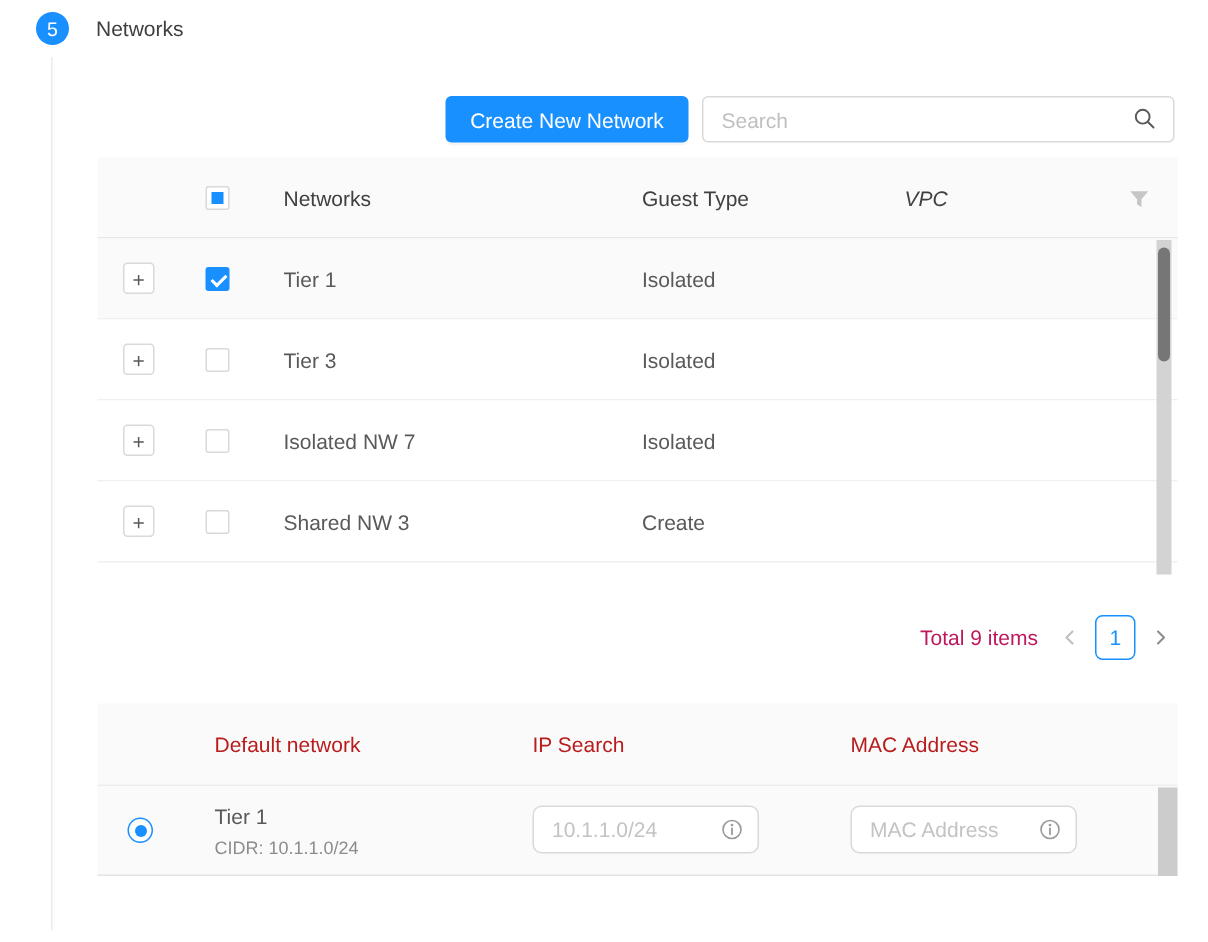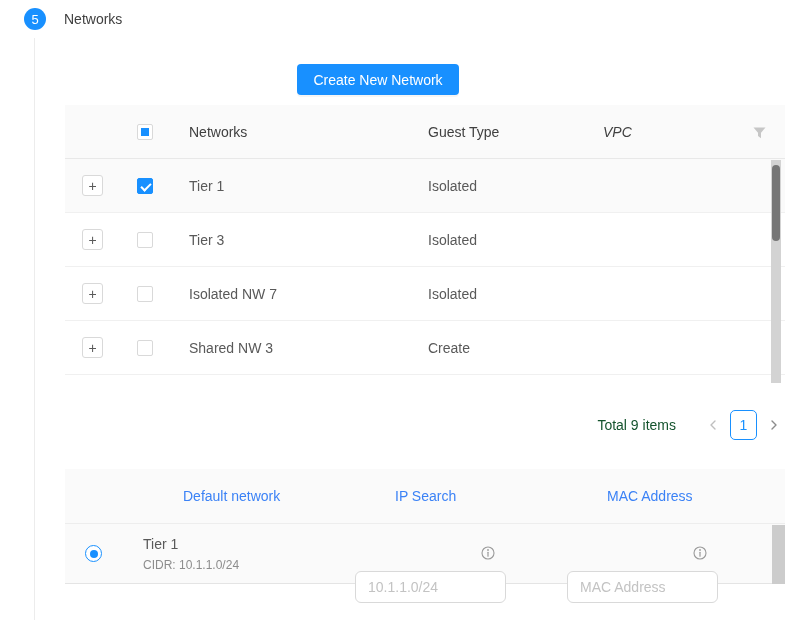--- a/index.html
+++ b/index.html
@@ -98,6 +98,15 @@
   <div class="step-connector"></div>
 
   <button class="create-btn">Create New Network</button>
+  <div class="search-wrap">
+    <input class="search-input" type="text" placeholder="Search" style="">
+    <span class="search-icon">
+      <svg width="16" height="16" viewBox="0 0 16 16">
+          <circle cx="6.8" cy="6.8" r="4.6" fill="none" stroke="#595959" stroke-width="1.3"></circle>
+          <line x1="10.3" y1="10.3" x2="14" y2="14" stroke="#595959" stroke-width="1.3" stroke-linecap="round"></line>
+        </svg>
+    </span>
+  </div>
 
   <div class="table1">
     <div class="t1-header">

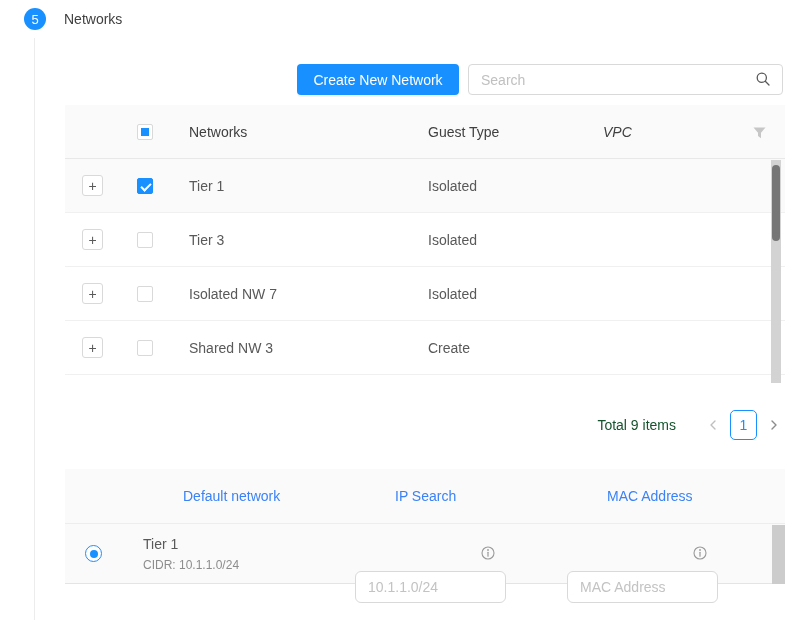--- a/index.html
+++ b/index.html
@@ -60,7 +60,7 @@
   
   .pagination { position:absolute; left:65px; top:410px; width:718px; height:30px;
                 display:flex; justify-content:flex-end; align-items:center; gap:8px; }
-  .pg-total { color:#14532d; margin-right:20px; }
+  .pg-total { color:#be185d; margin-right:4px; }
   .pg-arrow { width:18px; height:30px; display:flex; align-items:center; justify-content:center; cursor:pointer; background:none; border:none; }
   .pg-current { width:27px; height:30px; border:1px solid #1890ff; border-radius:5px; color:#1890ff;
                 display:flex; align-items:center; justify-content:center; background:#fff; cursor:pointer; font-family:inherit; font-size:14px; }

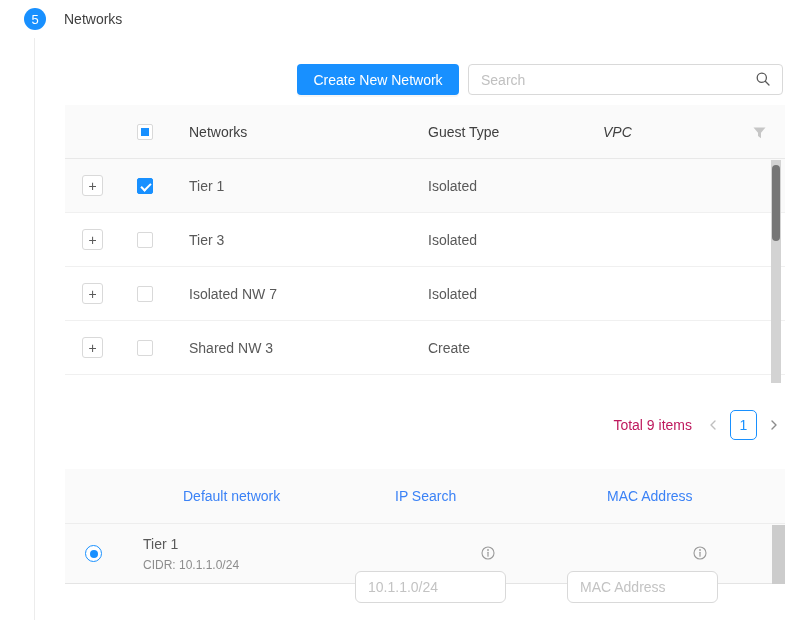--- a/index.html
+++ b/index.html
@@ -70,7 +70,7 @@
   
   .table2 { position:absolute; left:65px; top:469px; width:720px; }
   .t2-header { position:relative; height:55px; background:#fafafa; border-bottom:1px solid #ededed; }
-  .t2-header .col-label { position:absolute; top:50%; transform:translateY(-50%); color:#3b82f6;margin-left:40px; }
+  .t2-header .col-label { position:absolute; top:50%; transform:translateY(-50%); color:#b91c1c; }
   .t2-col1 { left:78px; }
   .t2-col2 { left:290px; }
   .t2-col3 { left:502px; }

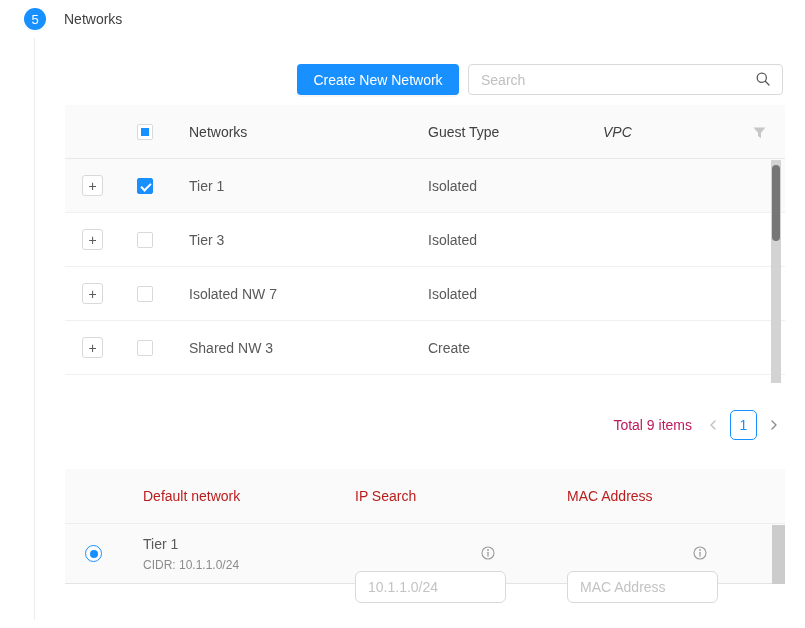--- a/index.html
+++ b/index.html
@@ -82,7 +82,7 @@
   .input-wrap.ip { left:290px; }
   .input-wrap.mac { left:502px; }
   .cell-input { width:100%; height:100%; border:1px solid #d9d9d9; border-radius:6px; background:#fff;
-                padding:0 32px 0 12px; font-size:14px; font-family:inherit; color:#595959; outline:none;margin-top:34px; }
+                padding:0 32px 0 12px; font-size:14px; font-family:inherit; color:#595959; outline:none; }
   .cell-input::placeholder { color:#c3c3c3; }
   .info-icon { position:absolute; right:11px; top:9px; cursor:pointer; }
 </style>

